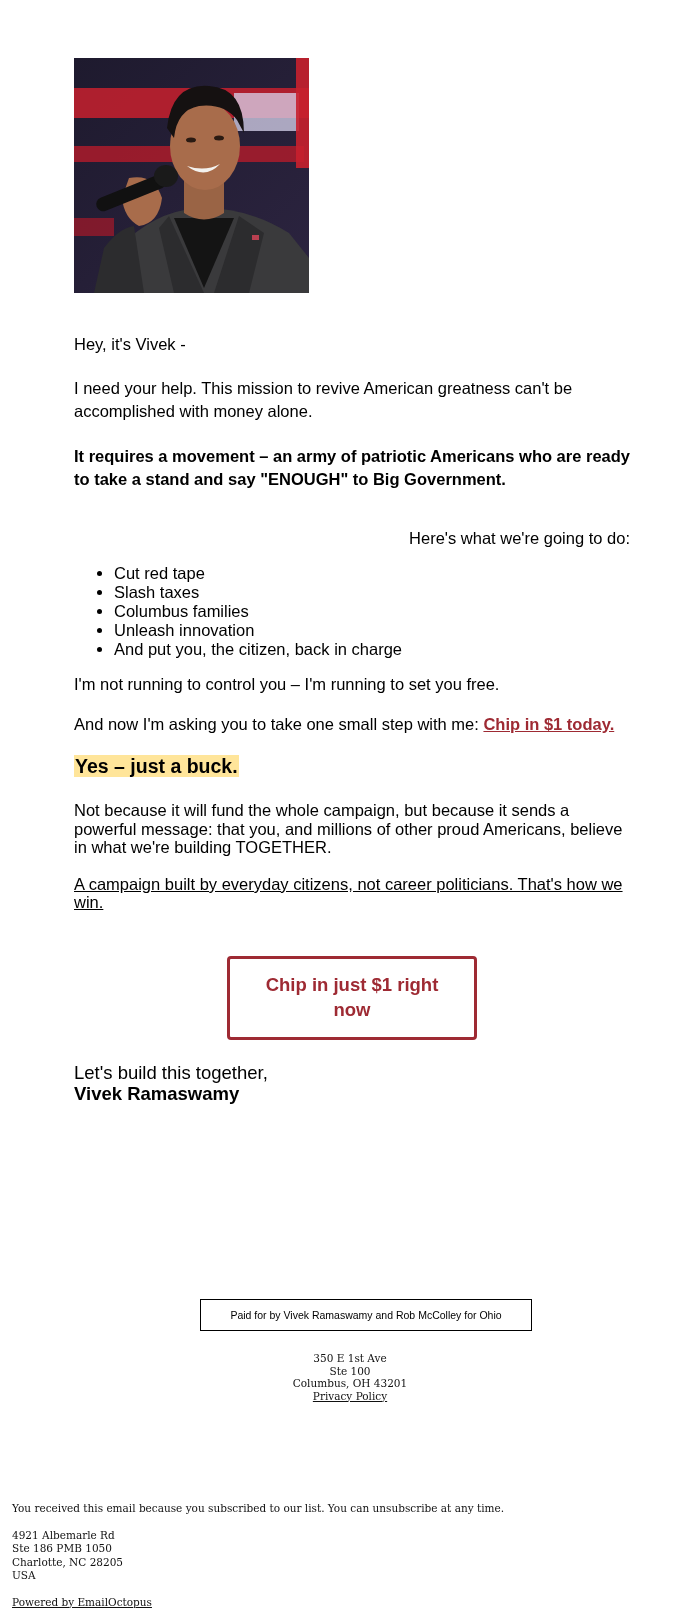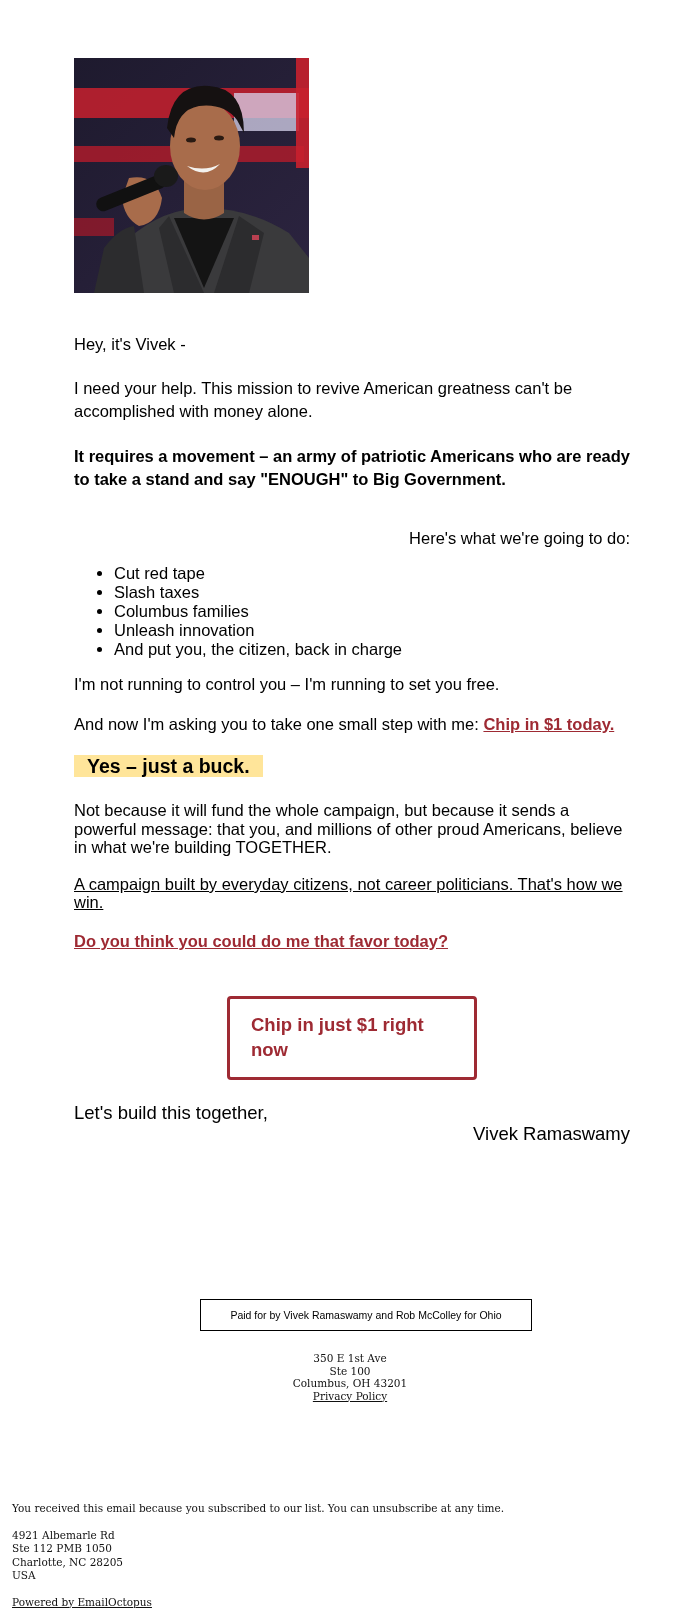--- a/index.html
+++ b/index.html
@@ -18,7 +18,7 @@
   .asking { margin-top: 18px; }
   a.inline-link { color: #9e2a33; font-weight: bold; text-decoration: underline; cursor: pointer; }
   .yes-buck { margin-top: 18px; font-size: 19.5px; font-weight: bold; }
-  .yes-buck span { background: #ffe59a; padding: 0 13px; }
+  .yes-buck span { background: #ffe59a; padding: 0 1px; }
   .not-because { margin-top: 22px; line-height: 18.5px; }
   .campaign { margin-top: 18px; line-height: 18.5px; text-decoration: underline; }
   .favor { margin-top: 18px; }

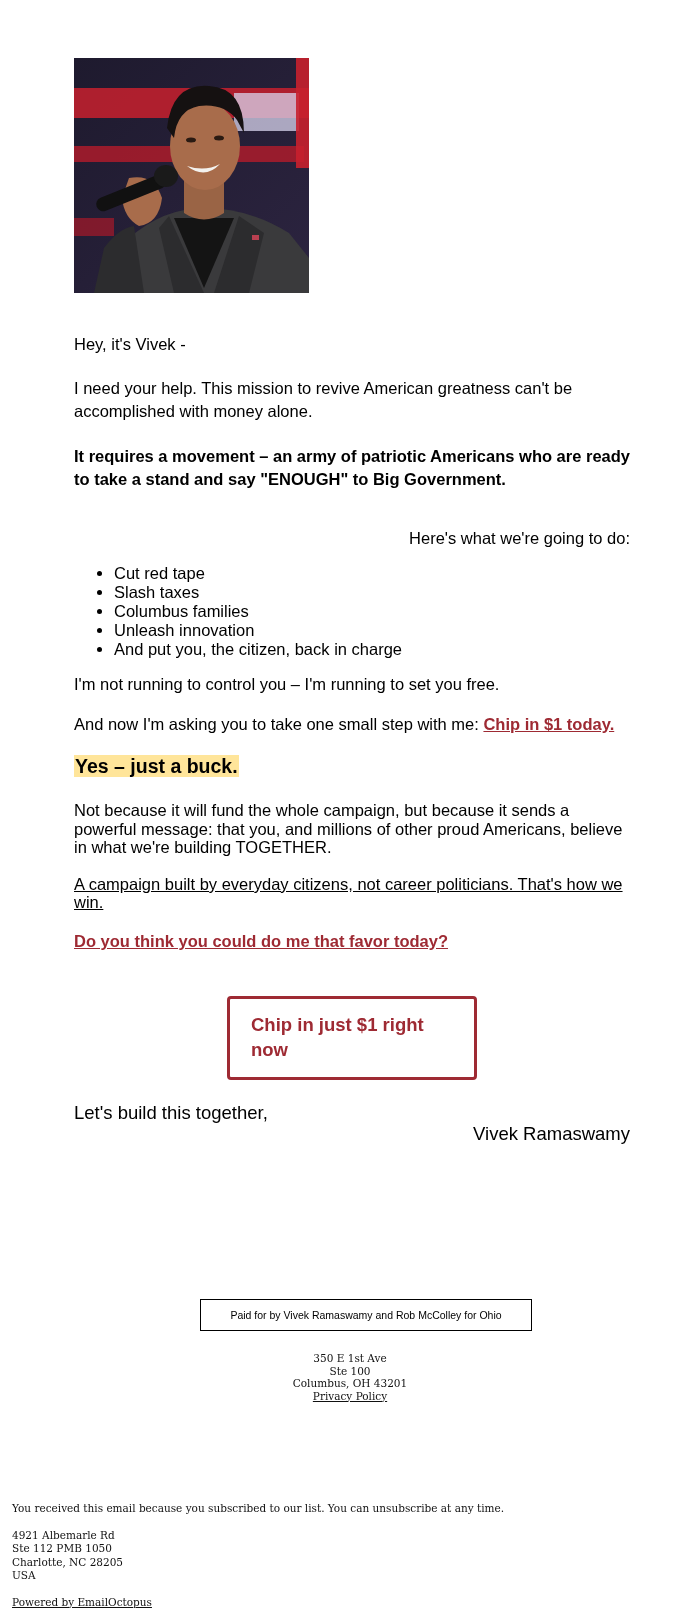--- a/index.html
+++ b/index.html
@@ -94,7 +94,6 @@
   <p class="p yes-buck"><span>Yes – just a buck.</span></p>
   <p class="p not-because">Not because it will fund the whole campaign, but because it sends a powerful message: that you, and millions of other proud Americans, believe in what we're building TOGETHER.</p>
   <p class="p campaign">A campaign built by everyday citizens, not career politicians. That's how we win.</p>
-  <p class="p favor"><a class="inline-link">Do you think you could do me that favor today?</a></p>
   <div class="btn-wrap">
     <a class="cta-btn">Chip in just $1 right now</a>
   </div>

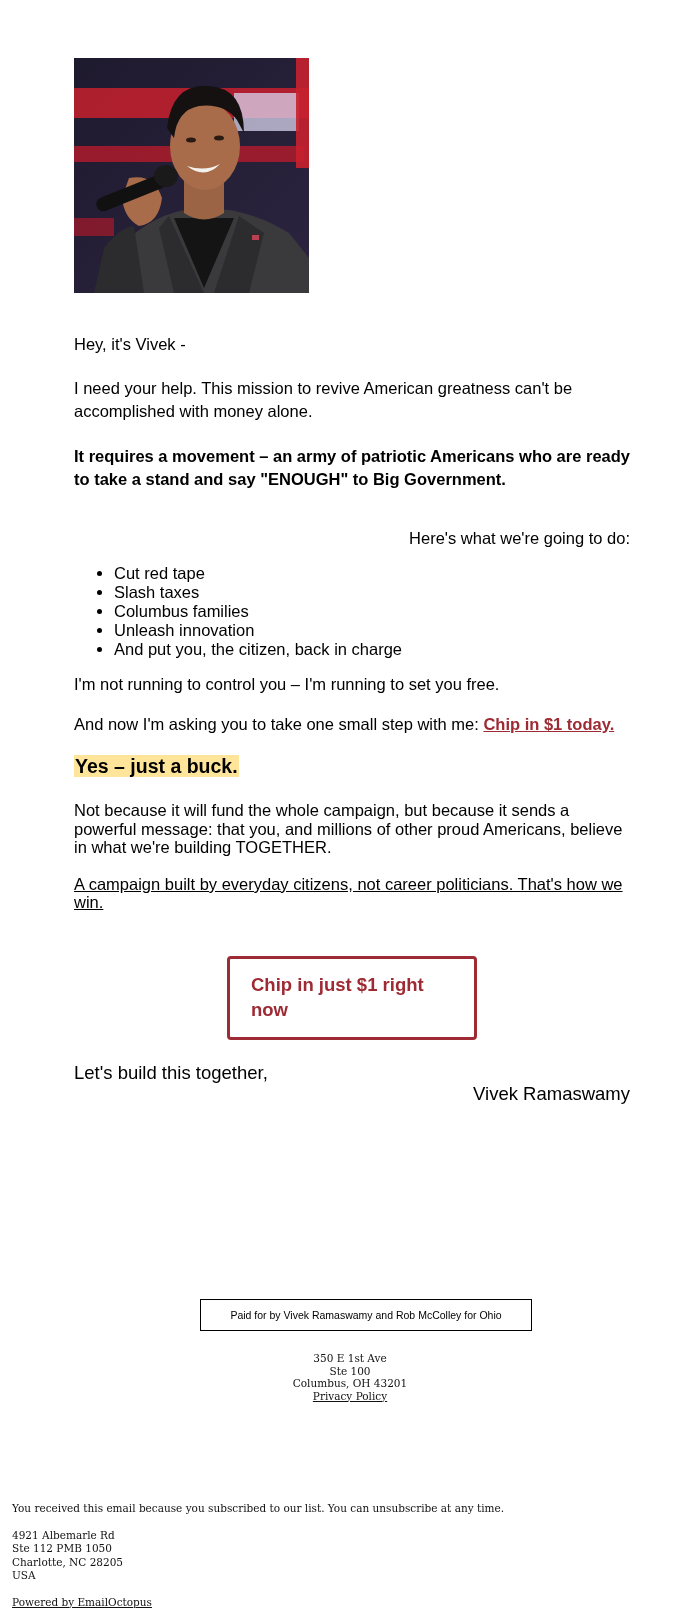--- a/index.html
+++ b/index.html
@@ -24,7 +24,7 @@
   .favor { margin-top: 18px; }
   .btn-wrap { margin-top: 44px; text-align: center; }
   .cta-btn { display: inline-block; border: 3px solid #9e2a33; border-radius: 4px; color: #9e2a33;
-             font-weight: bold; font-size: 18.5px; padding: 14px 21px 14px 21px; width: 202px; text-align: left;
+             font-weight: bold; font-size: 18.5px; padding: 14px 21px 14px 21px; width: 202px; text-align: center;
              cursor: pointer; }
   .signoff { margin-top: 22px; font-size: 18.5px; line-height: 21px; }
   .signoff .name { font-weight: normal; text-align: right; }

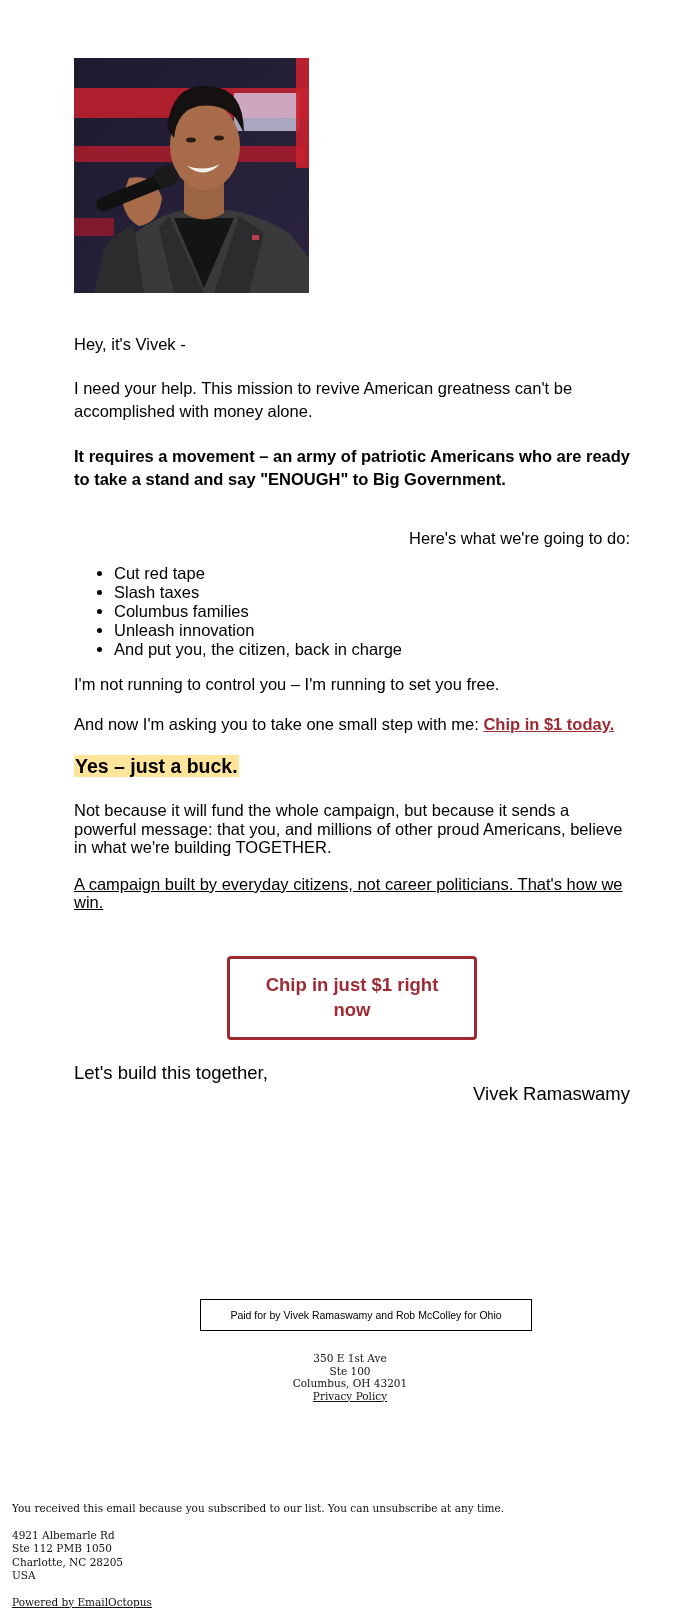--- a/index.html
+++ b/index.html
@@ -27,7 +27,7 @@
              font-weight: bold; font-size: 18.5px; padding: 14px 21px 14px 21px; width: 202px; text-align: center;
              cursor: pointer; }
   .signoff { margin-top: 22px; font-size: 18.5px; line-height: 21px; }
-  .signoff .name { font-weight: normal; text-align: right; }
+  .signoff .name { font-weight: bold; }
   .paid-box { position: absolute; left: 200px; top: 1299px; width: 332px; height: 32px; border: 1px solid #000;
               box-sizing: border-box; font-size: 10.5px; display: flex; align-items: center; justify-content: center; }
   .addr { position: absolute; left: 0; width: 700px; top: 1352px; text-align: center;

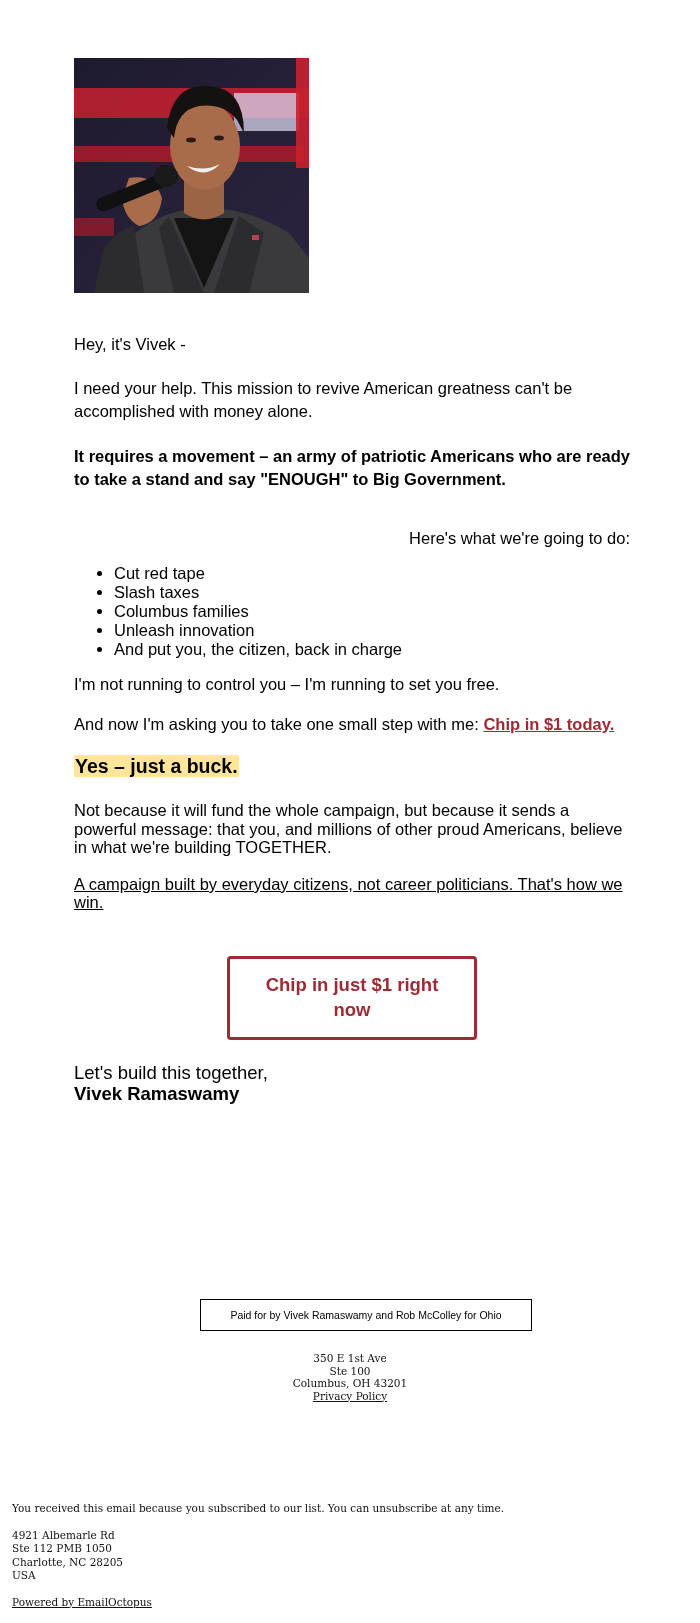--- a/index.html
+++ b/index.html
@@ -116,7 +116,7 @@
   <div>You received this email because you subscribed to our list. You can unsubscribe at any time.</div>
   <div class="f-addr">
     <div>4921 Albemarle Rd</div>
-    <div>Ste 112 PMB 1050</div>
+    <div>Ste 186 PMB 1050</div>
     <div>Charlotte, NC 28205</div>
     <div>USA</div>
   </div>

